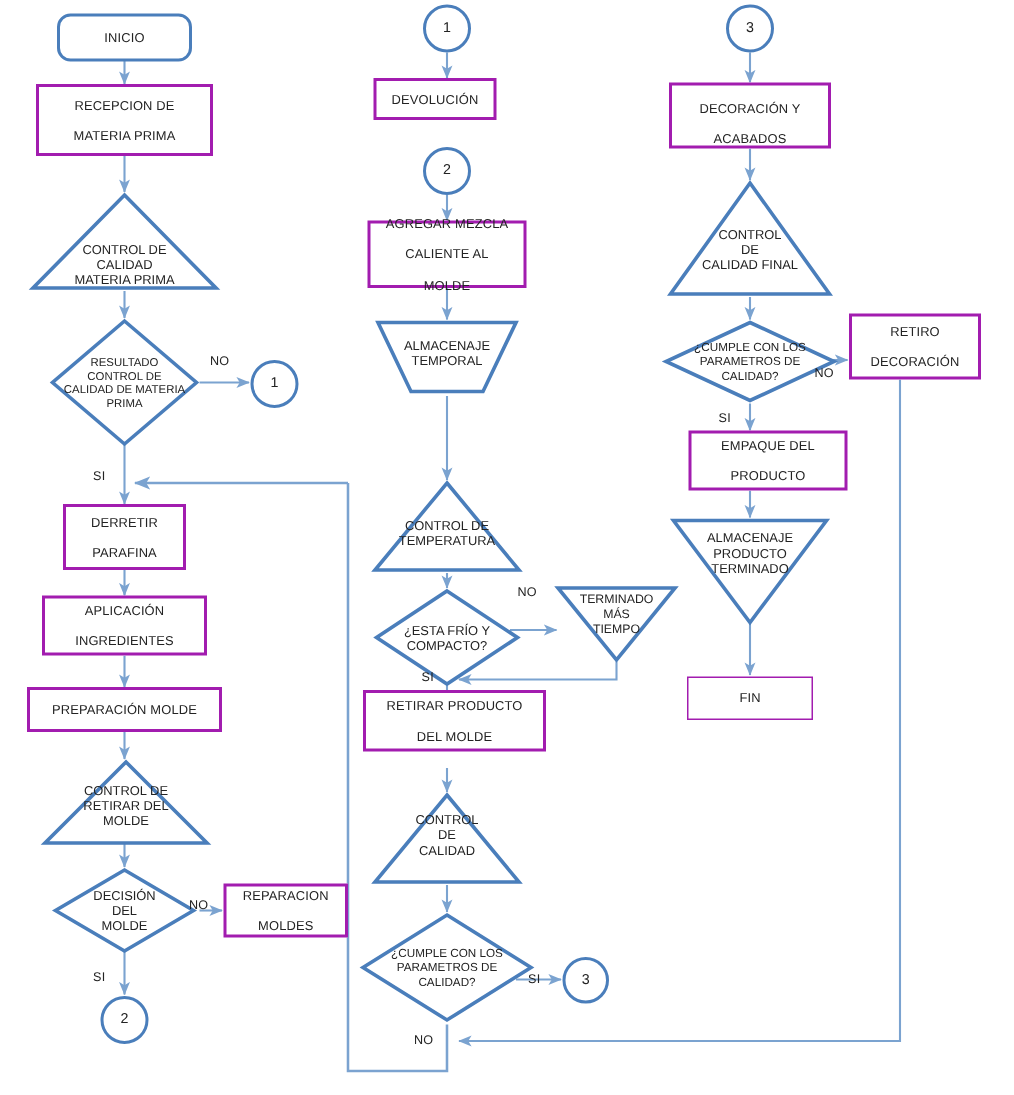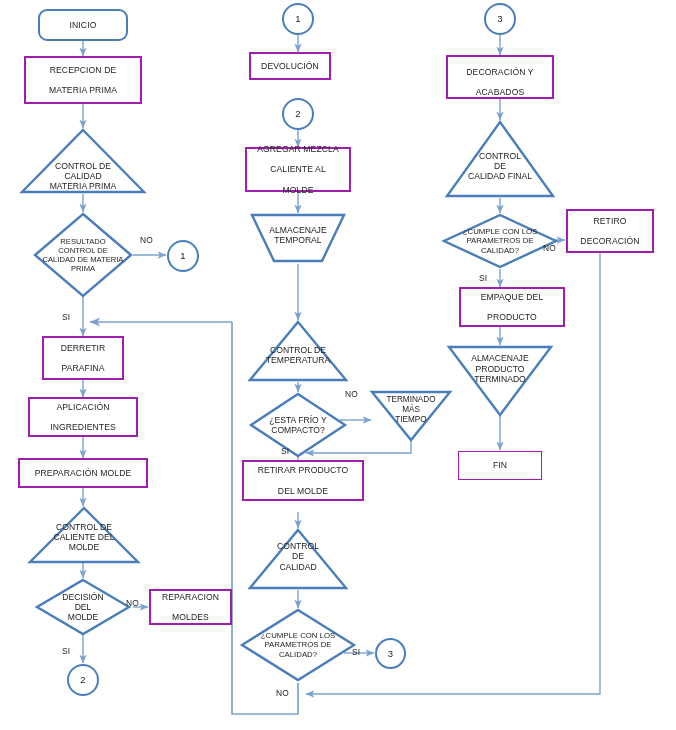--- a/index.html
+++ b/index.html
@@ -158,7 +158,7 @@
     </svg>
     <div class="shapetext tri" style="padding-top:14%;">
       <div>CONTROL DE</div>
-      <div>CALIENTE DEL</div>
+      <div>RETIRAR DEL</div>
       <div>MOLDE</div>
     </div>
   </div>

